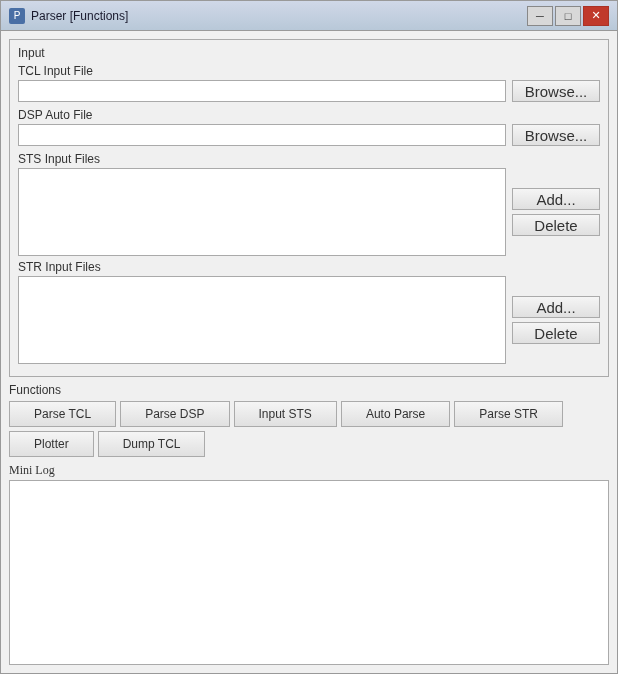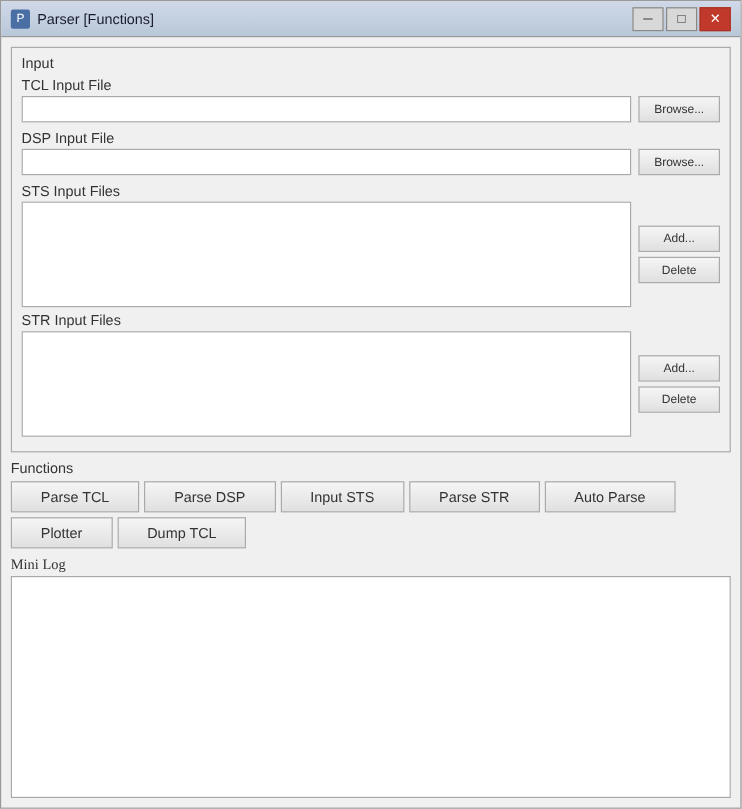--- a/index.html
+++ b/index.html
@@ -134,12 +134,12 @@
     }
 
     .browse-btn, .action-btn {
-      width: 68px;
+      width: 88px;
       height: 22px;
       border: 1px solid #aaa;
       background: linear-gradient(to bottom, #f5f5f5, #e0e0e0);
       cursor: pointer;
-      font-size: 10px;
+      font-size: 15px;
       color: #333;
       display: flex;
       align-items: center;

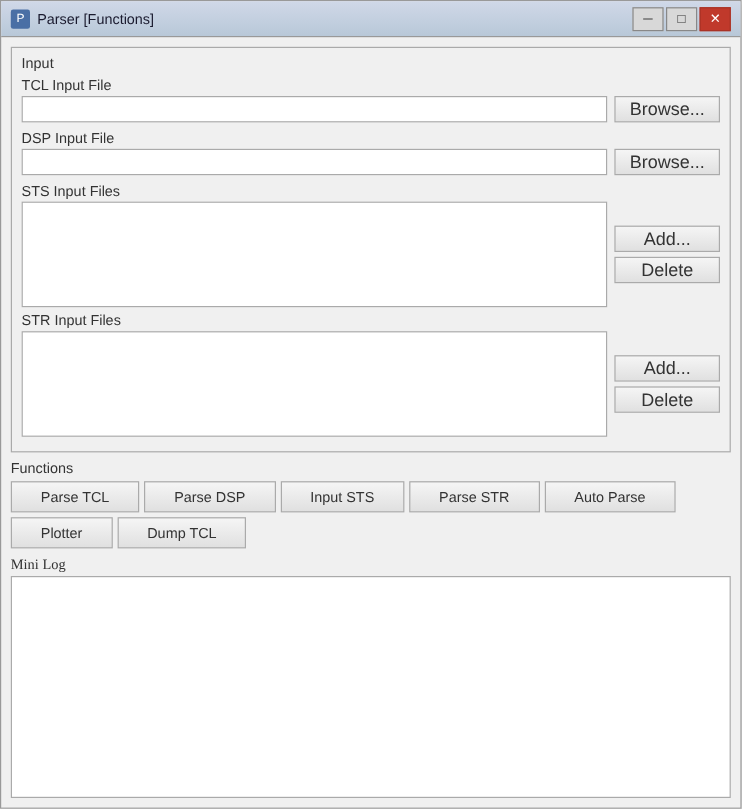--- a/index.html
+++ b/index.html
@@ -261,7 +261,7 @@
       </div>
 
       <div class="input-group">
-        <div class="field-label">DSP Input File</div>
+        <div class="field-label">DSP Auto File</div>
         <div class="field-row">
           <input type="text" class="text-input" placeholder="" style="">
           <button class="browse-btn">Browse...</button>

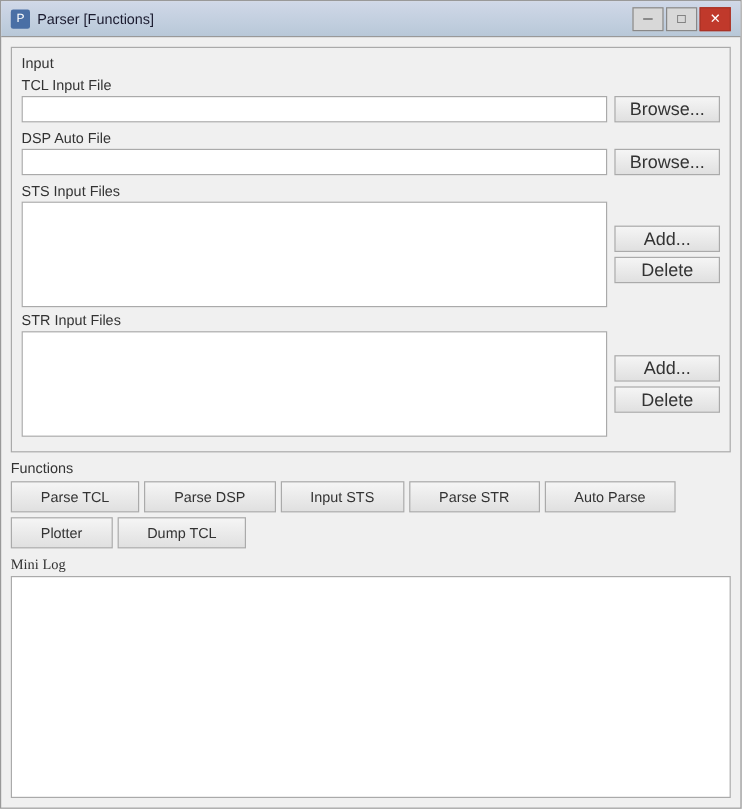--- a/index.html
+++ b/index.html
@@ -297,8 +297,8 @@
         <button class="func-btn">Parse TCL</button>
         <button class="func-btn">Parse DSP</button>
         <button class="func-btn">Input STS</button>
+        <button class="func-btn">Auto Parse</button>
         <button class="func-btn">Parse STR</button>
-        <button class="func-btn">Auto Parse</button>
         <button class="func-btn">Plotter</button>
         <button class="func-btn">Dump TCL</button>
       </div>

